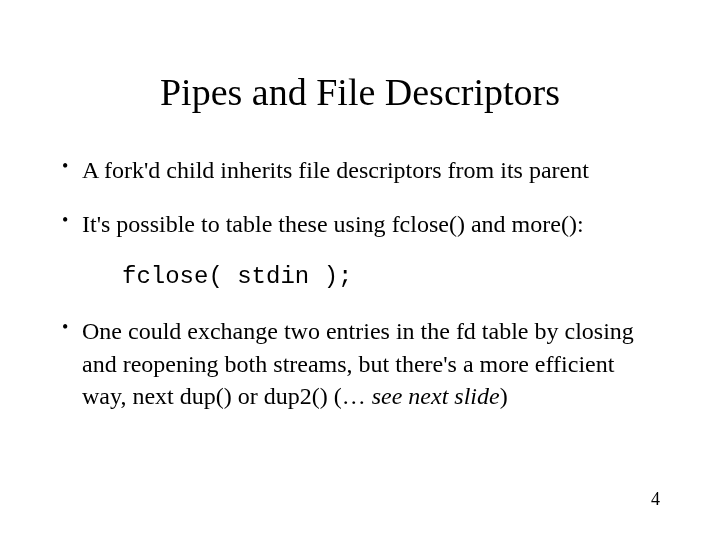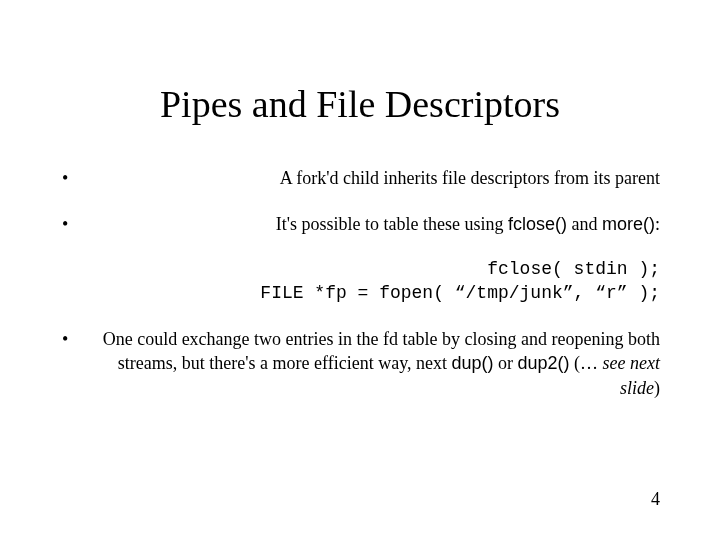--- a/index.html
+++ b/index.html
@@ -21,7 +21,7 @@
   .title {
     font-size: 38px;
     text-align: center;
-    margin: 12px 0 40px 0;
+    margin: 0 0 40px 0;
     font-weight: normal;
   }
   ul.bullets {

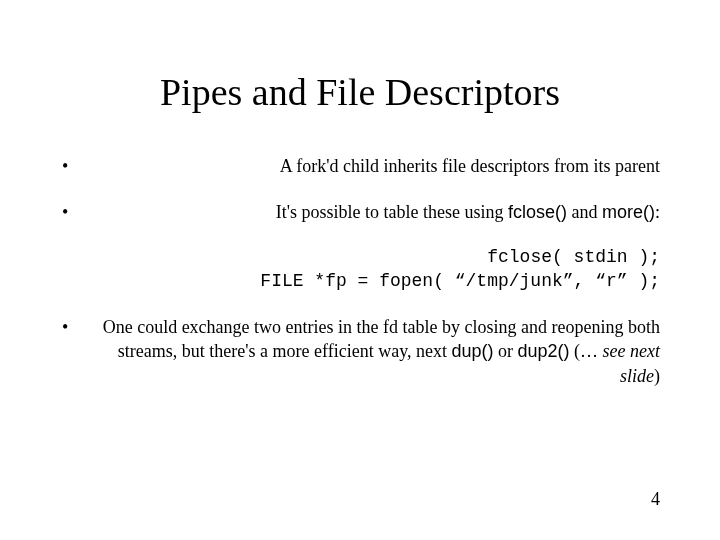--- a/index.html
+++ b/index.html
@@ -28,9 +28,8 @@
     list-style: none;
     padding: 0;
     margin: 0;
-    font-size: 18px;
+    font-size: 24px;
     line-height: 1.35;
-    text-align: right;
   }
   ul.bullets > li {
     position: relative;

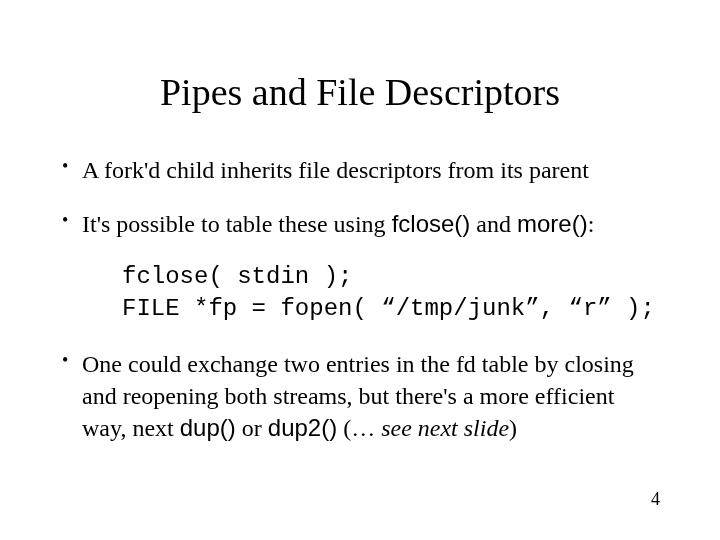--- a/index.html
+++ b/index.html
@@ -44,7 +44,7 @@
     font-size: 18px;
   }
   .mono {
-    font-family: Liberation Sans, sans-serif;
+    font-family: Liberation Serif, serif;
   }
   .code-block {
     font-family: "Courier New", Courier, monospace;

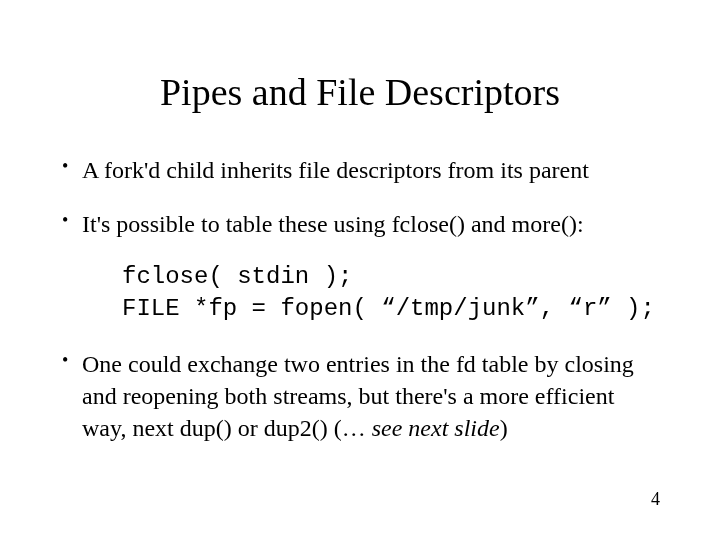--- a/index.html
+++ b/index.html
@@ -78,7 +78,6 @@
       <span>It's possible to table these using </span><span class="mono">fclose()</span><span> and </span><span class="mono">more()</span><span>:</span>
       <div class="code-block">
         <div>fclose( stdin );</div>
-        <div>FILE *fp = fopen( “/tmp/junk”, “r” );</div>
       </div>
     </li>
 

